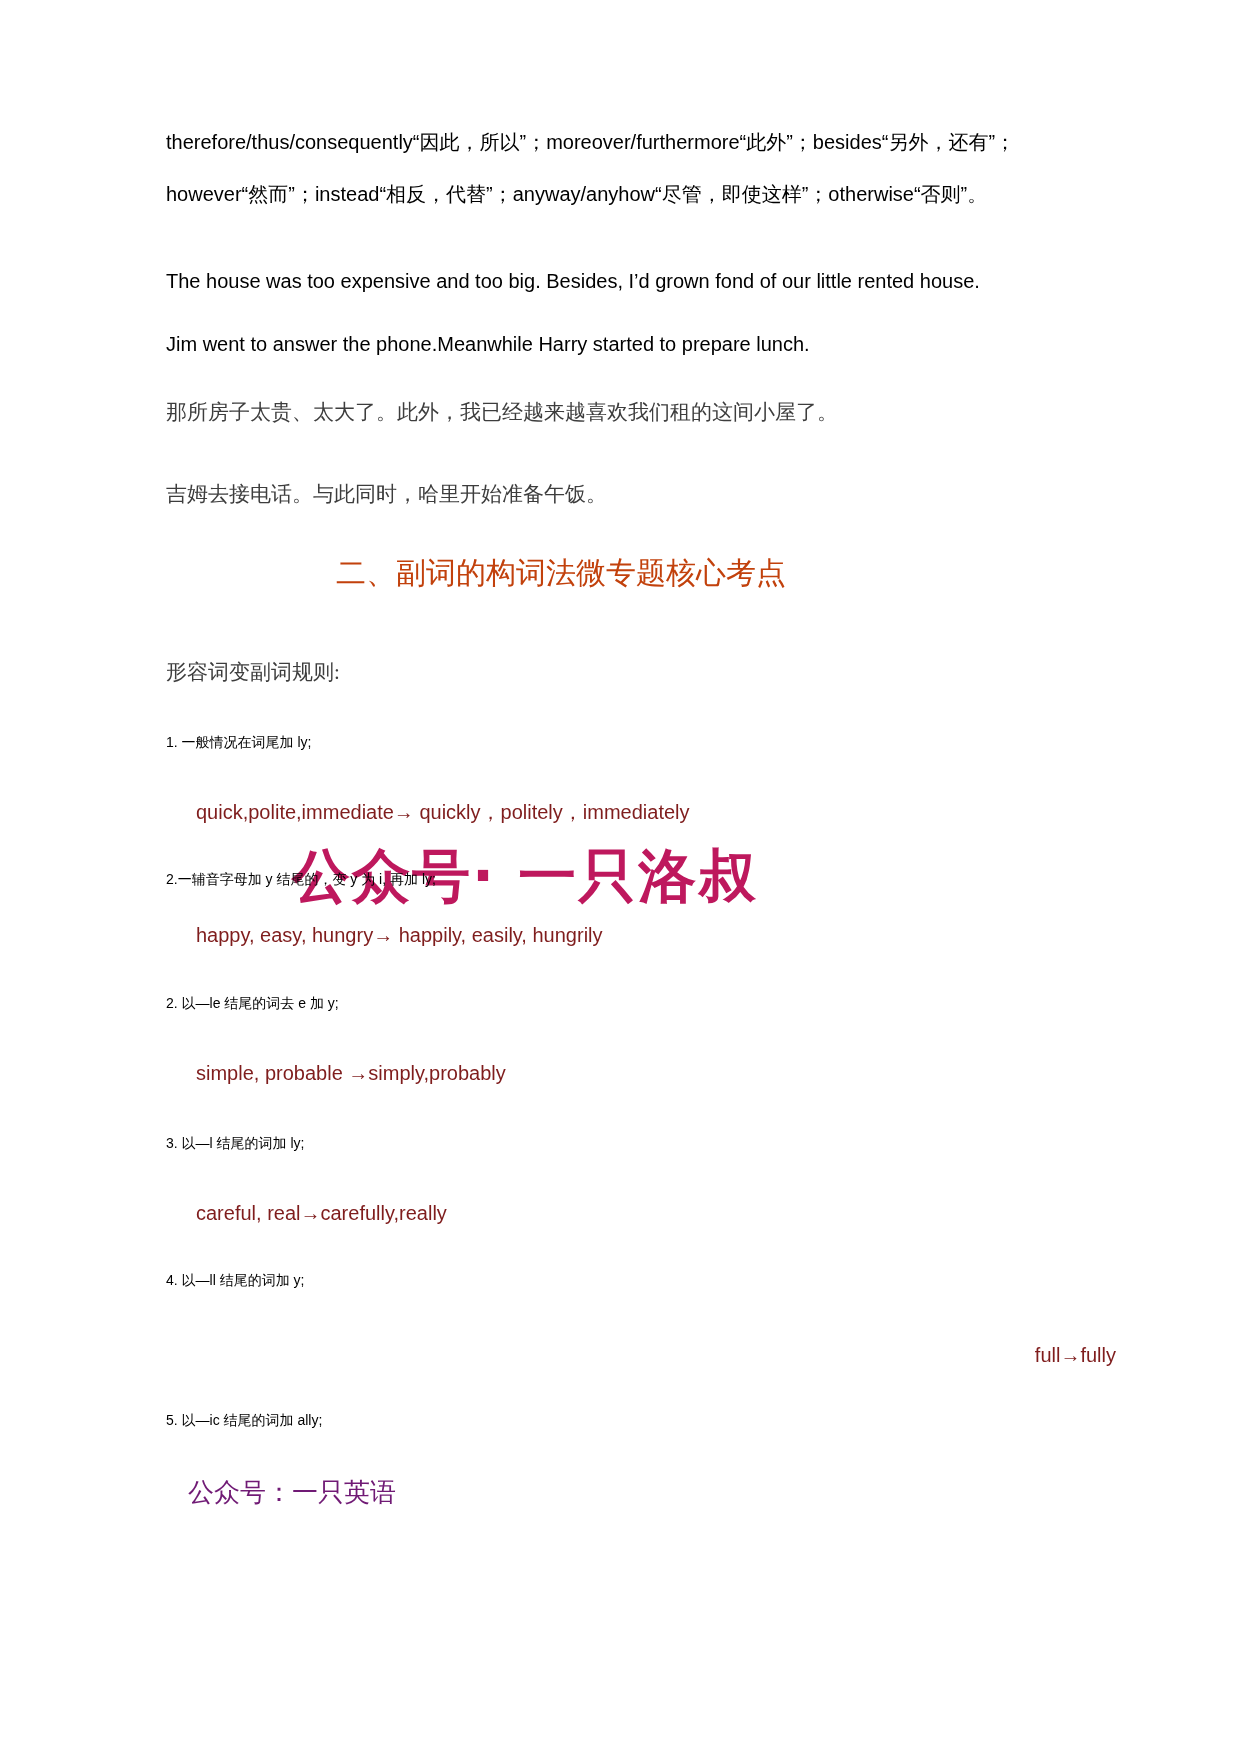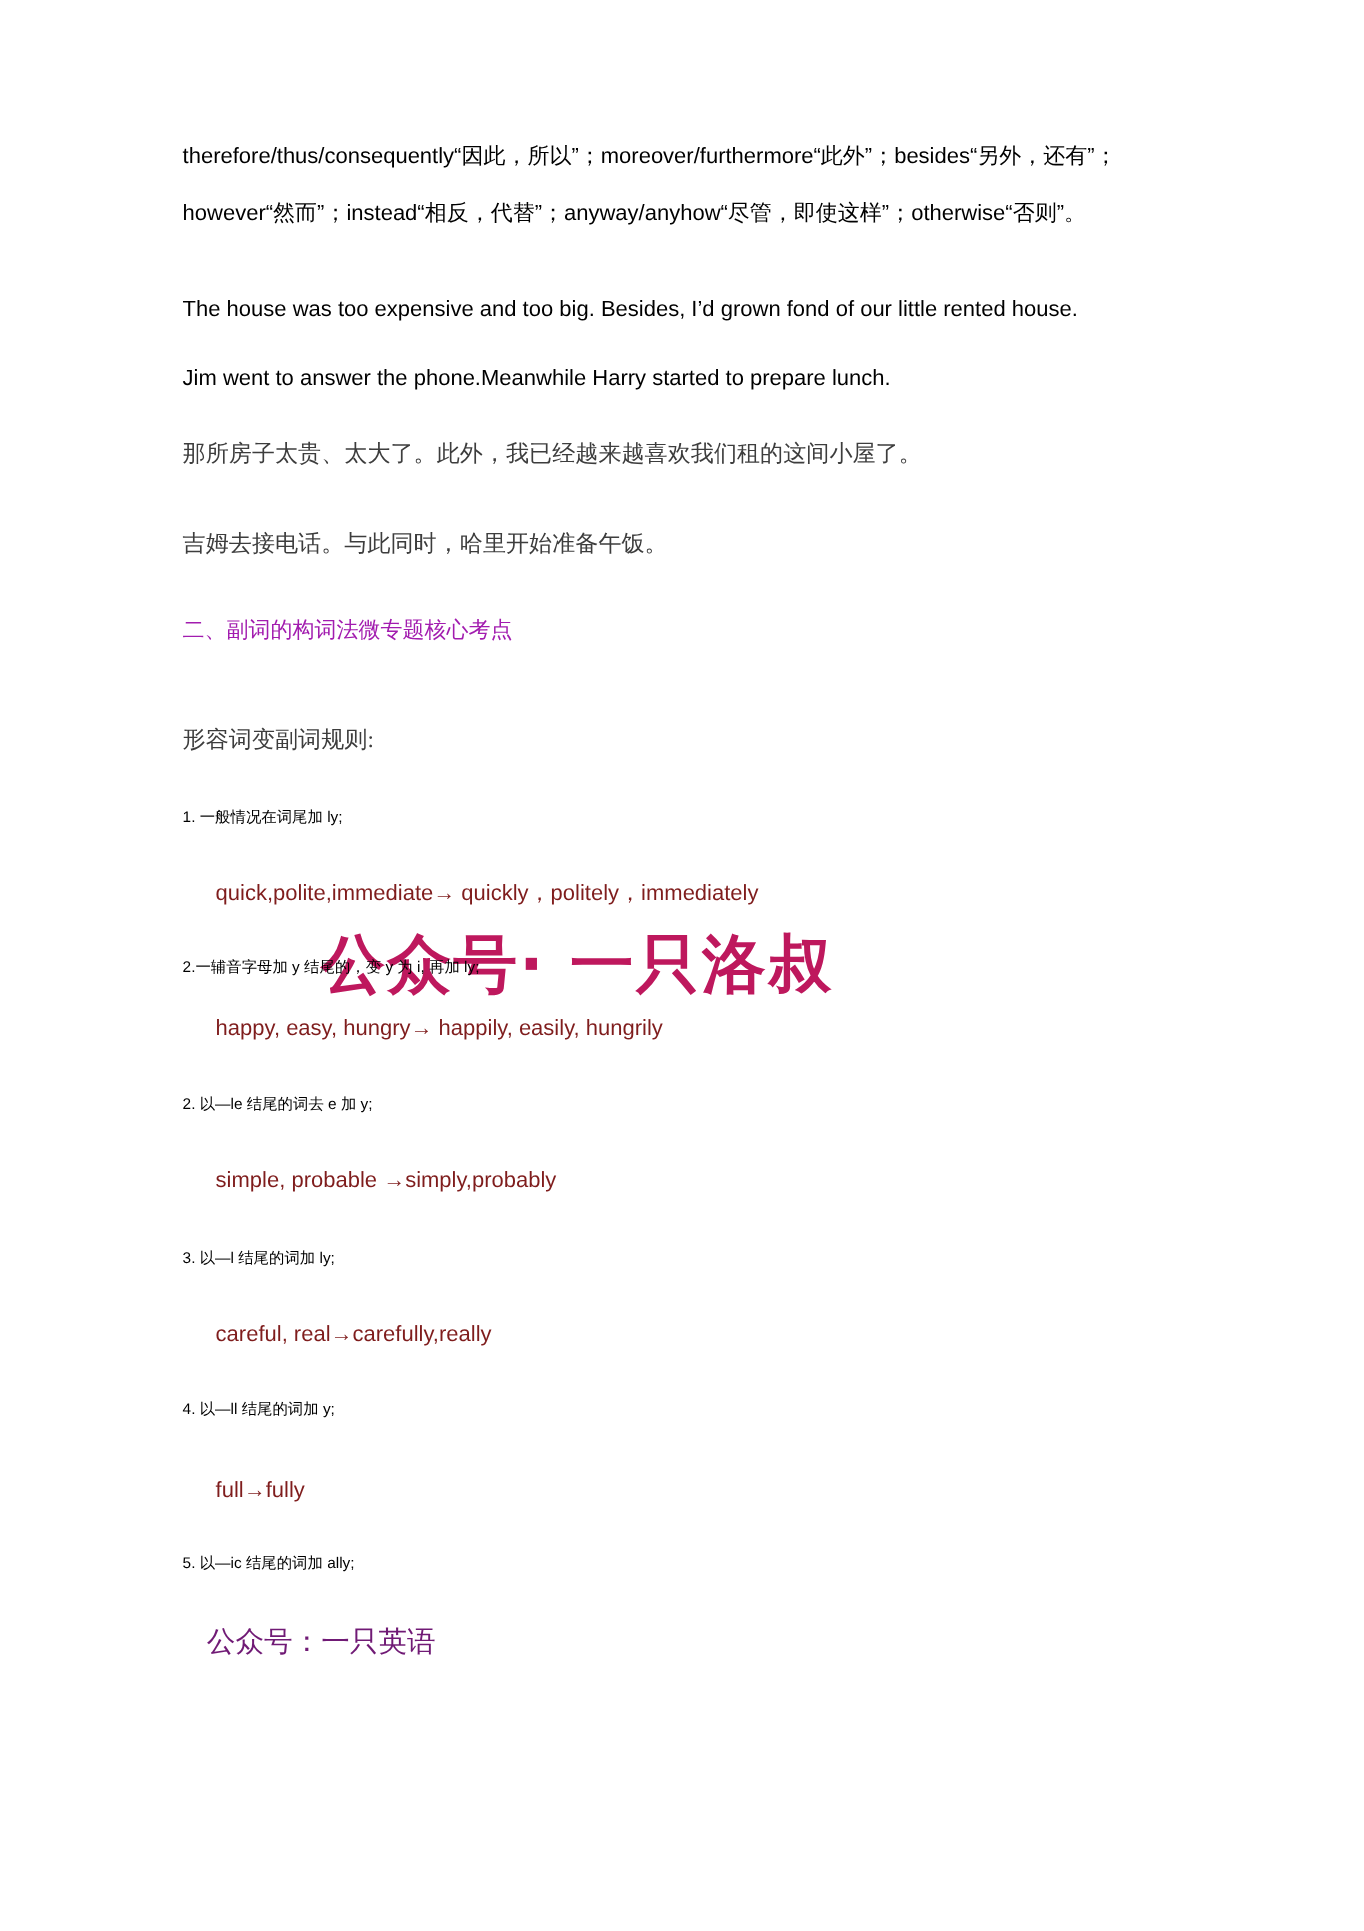--- a/index.html
+++ b/index.html
@@ -70,10 +70,10 @@
   }
   .heading {
     font-family: "Liberation Serif", "DejaVu Serif", serif;
-    font-size: 20px;
-    color: #a21caf;
+    font-size: 30px;
+    color: #c2410c;
     line-height: 40px;
-    text-align: left;
+    text-align: center;
     padding-right: 160px;
   }
   .footer {

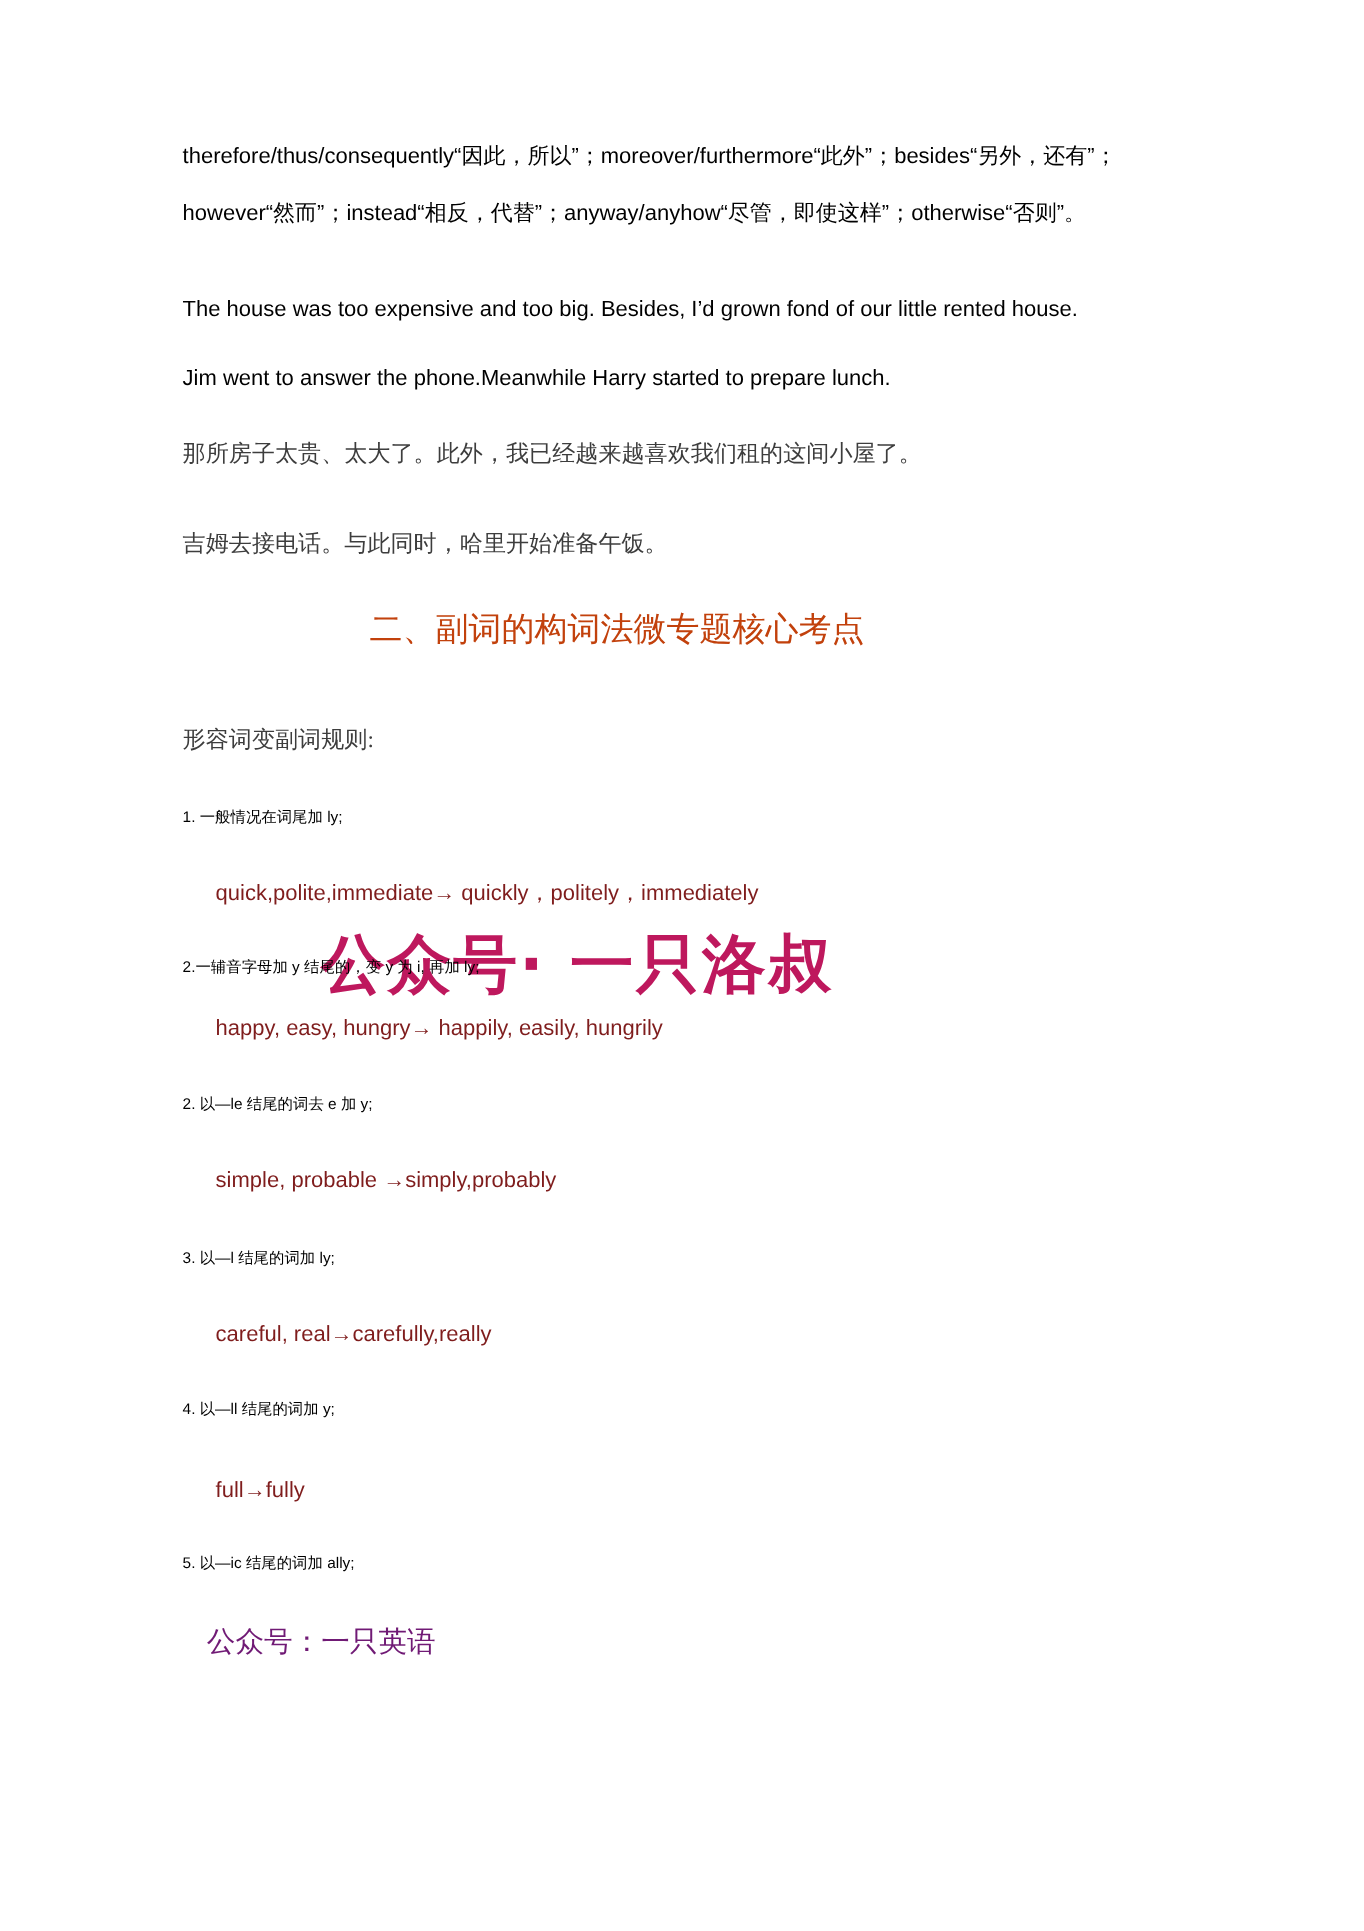--- a/index.html
+++ b/index.html
@@ -94,7 +94,7 @@
   .mb39 { margin-bottom: 39px; }
   .mb44 { margin-bottom: 28px; }
   .mb47 { margin-bottom: 47px; }
-  .mb37 { margin-bottom: 37px; }
+  .mb37 { margin-bottom: 37px; text-align: right; }
   .mb55 { margin-bottom: 55px; }
 </style>
 </head>

